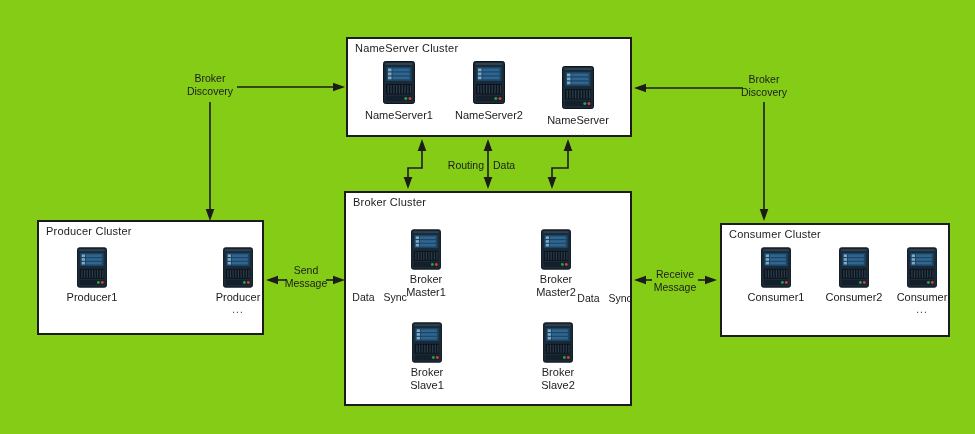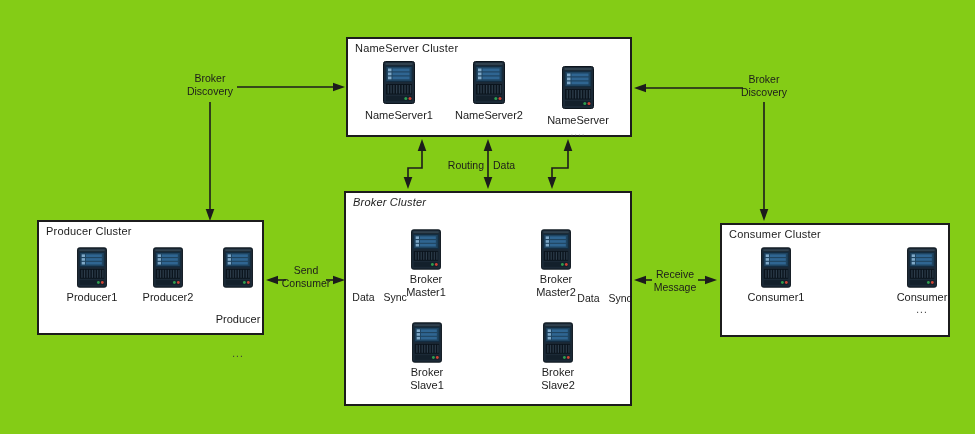--- a/index.html
+++ b/index.html
@@ -123,7 +123,7 @@
   <div class="cluster" style="left:346px;top:37px;width:286px;height:100px;">
     <div class="cluster-title">NameServer Cluster</div>
   </div>
-  <div class="cluster" style="left:344px;top:191px;width:288px;height:215px;font-style:italic;">
+  <div class="cluster" style="left:344px;top:191px;width:288px;height:215px;">
     <div class="cluster-title">Broker Cluster</div>
   </div>
   <div class="cluster" style="left:720px;top:223px;width:230px;height:114px;">

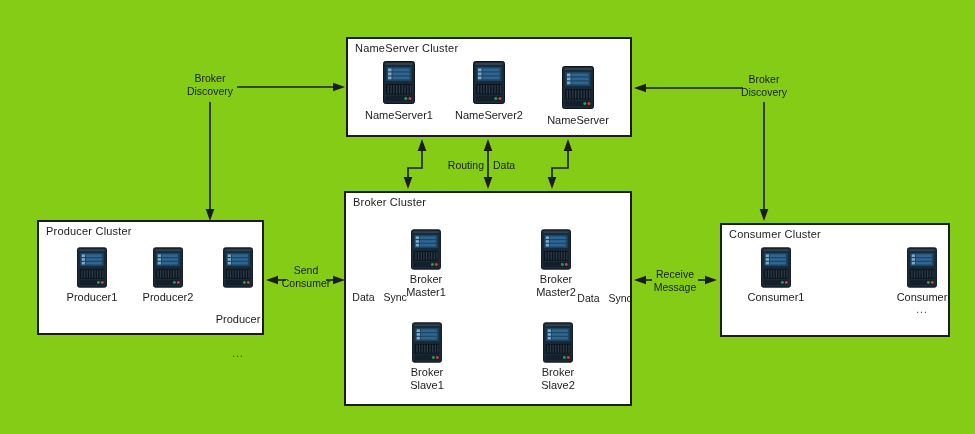--- a/index.html
+++ b/index.html
@@ -221,7 +221,7 @@
   <div class="wire-label" style="left:722px;top:73px;width:84px;">Broker
 Discovery</div>
   <div class="wire-label" style="left:266px;top:264px;width:80px;">Send
-Consumer</div>
+Message</div>
   <div class="wire-label" style="left:635px;top:268px;width:80px;">Receive
 Message</div>
 

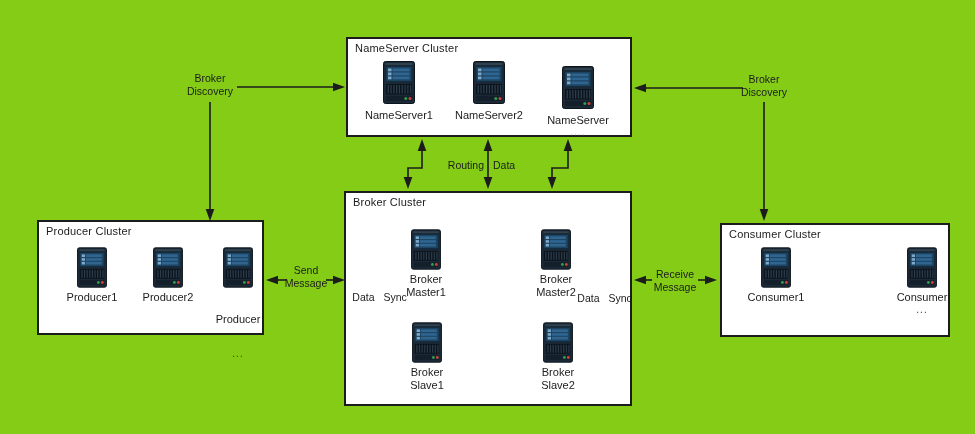--- a/index.html
+++ b/index.html
@@ -188,12 +188,6 @@
       </svg>
     <div class="nlabel">Producer1</div>
   </div>
-  <div class="node" style="left:118px;top:247px;">
-    <svg class="icon">
-        <use href="#server"></use>
-      </svg>
-    <div class="nlabel">Producer2</div>
-  </div>
   <div class="node" style="left:188px;top:247px;gap:22px;">
     <svg class="icon">
         <use href="#server"></use>

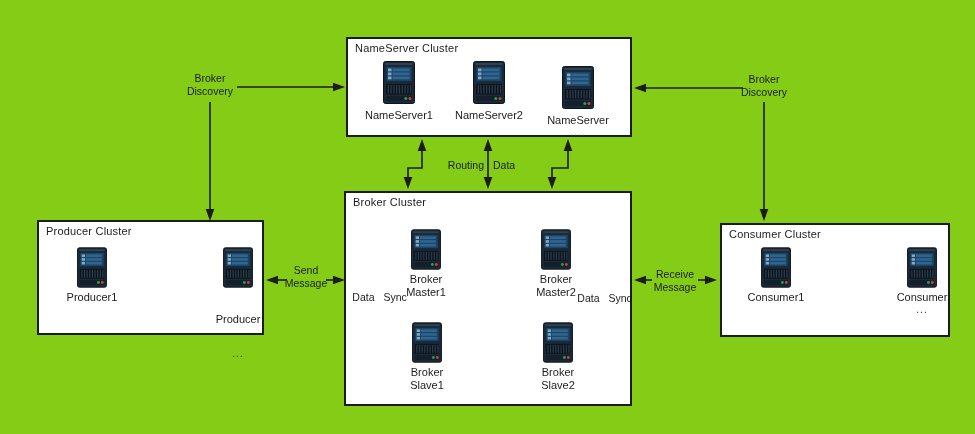--- a/index.html
+++ b/index.html
@@ -188,7 +188,7 @@
       </svg>
     <div class="nlabel">Producer1</div>
   </div>
-  <div class="node" style="left:188px;top:247px;gap:22px;">
+  <div class="node" style="left:188px;top:247px;">
     <svg class="icon">
         <use href="#server"></use>
       </svg>

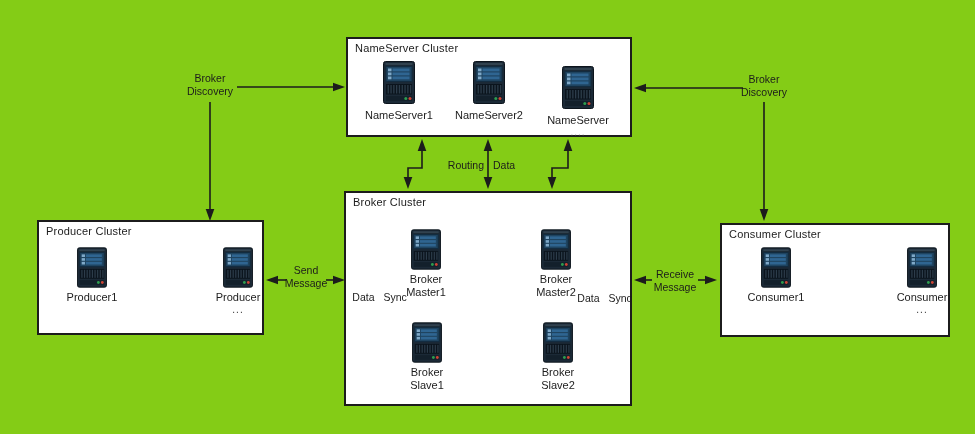--- a/index.html
+++ b/index.html
@@ -202,6 +202,12 @@
       </svg>
     <div class="nlabel">Consumer1</div>
   </div>
+  <div class="node" style="left:804px;top:247px;">
+    <svg class="icon">
+        <use href="#server"></use>
+      </svg>
+    <div class="nlabel">Consumer2</div>
+  </div>
   <div class="node" style="left:872px;top:247px;">
     <svg class="icon">
         <use href="#server"></use>

